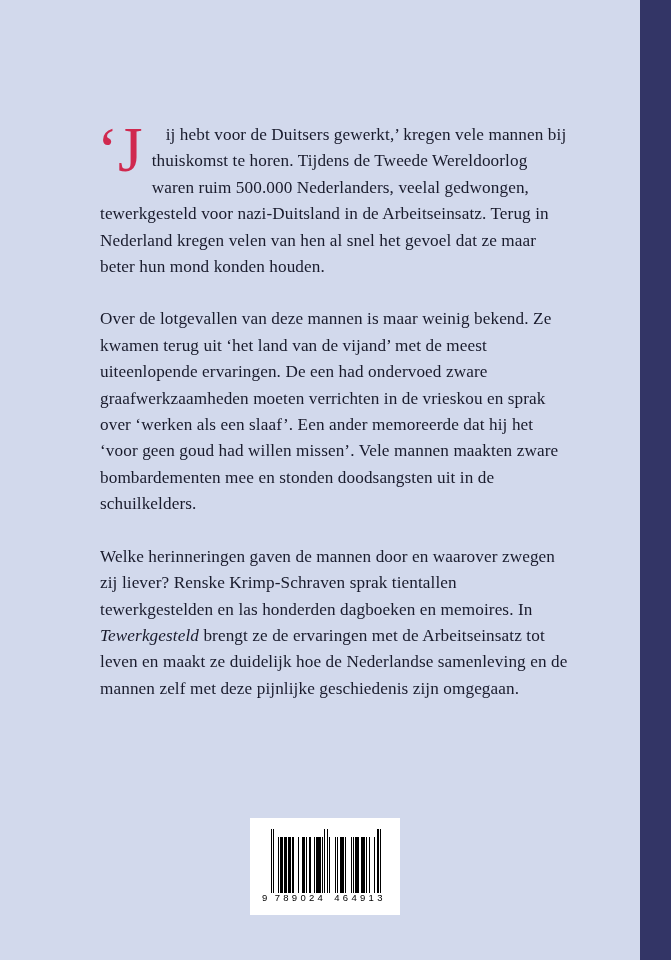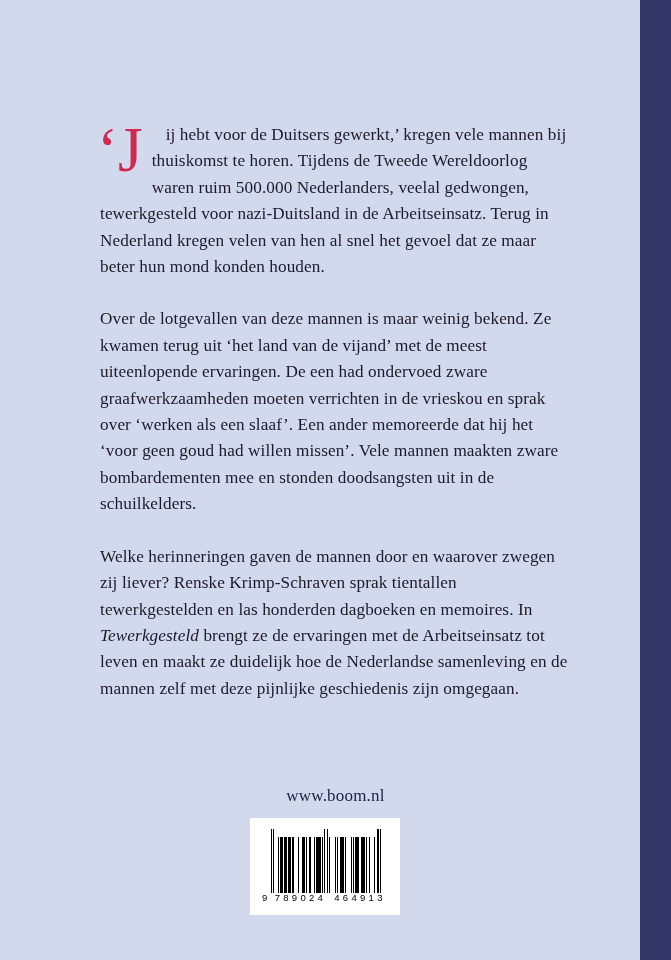--- a/index.html
+++ b/index.html
@@ -107,7 +107,6 @@
 
   </div>
 
-  <div id="url">www.boom.nl</div>
 
   <div id="barcode-panel">
     <div id="barcode-inner">

